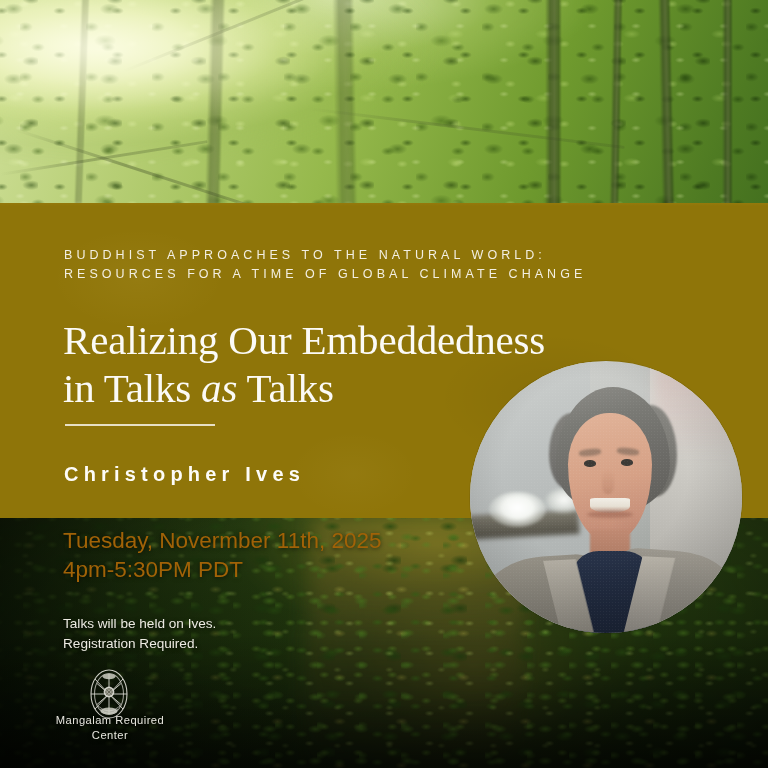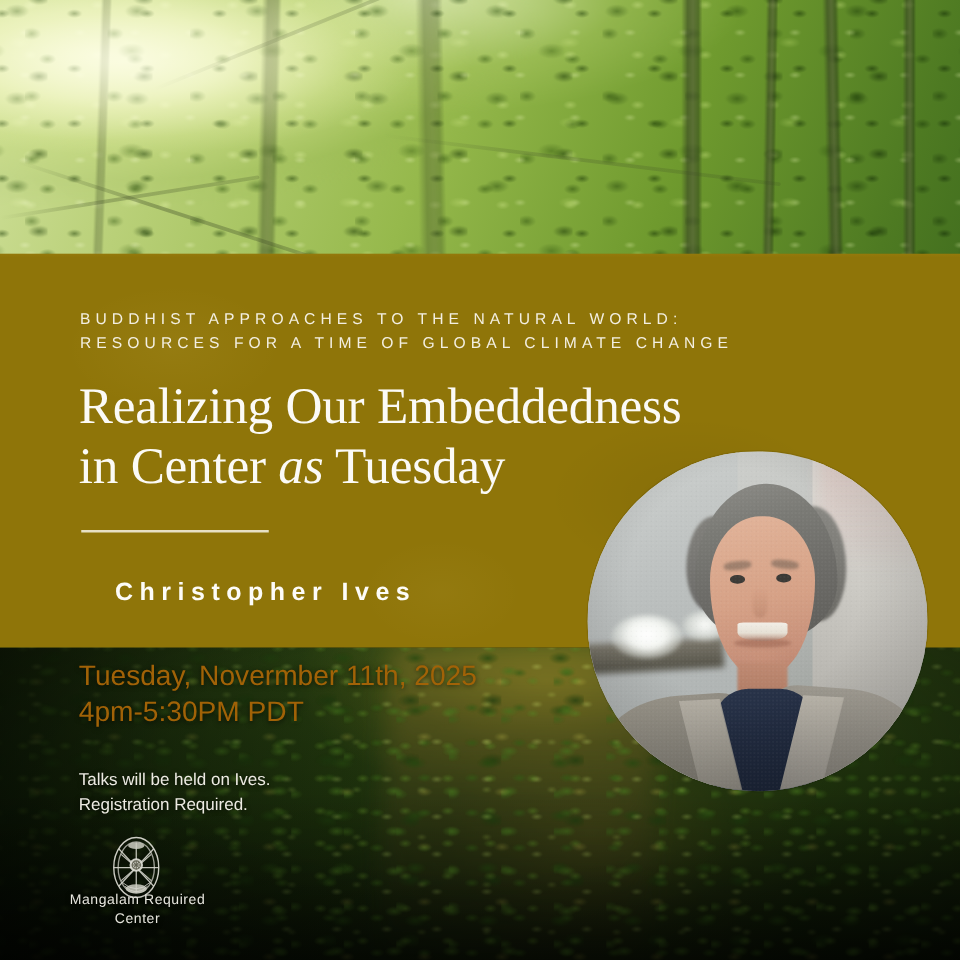--- a/index.html
+++ b/index.html
@@ -170,7 +170,7 @@
   }
 
   .title{
-    position:absolute; left:63px; top:300px; width:520px;
+    position:absolute; left:63px; top:316px; width:520px;
     font-family:"Liberation Serif", serif;
     font-size:41px;
     font-weight:400;

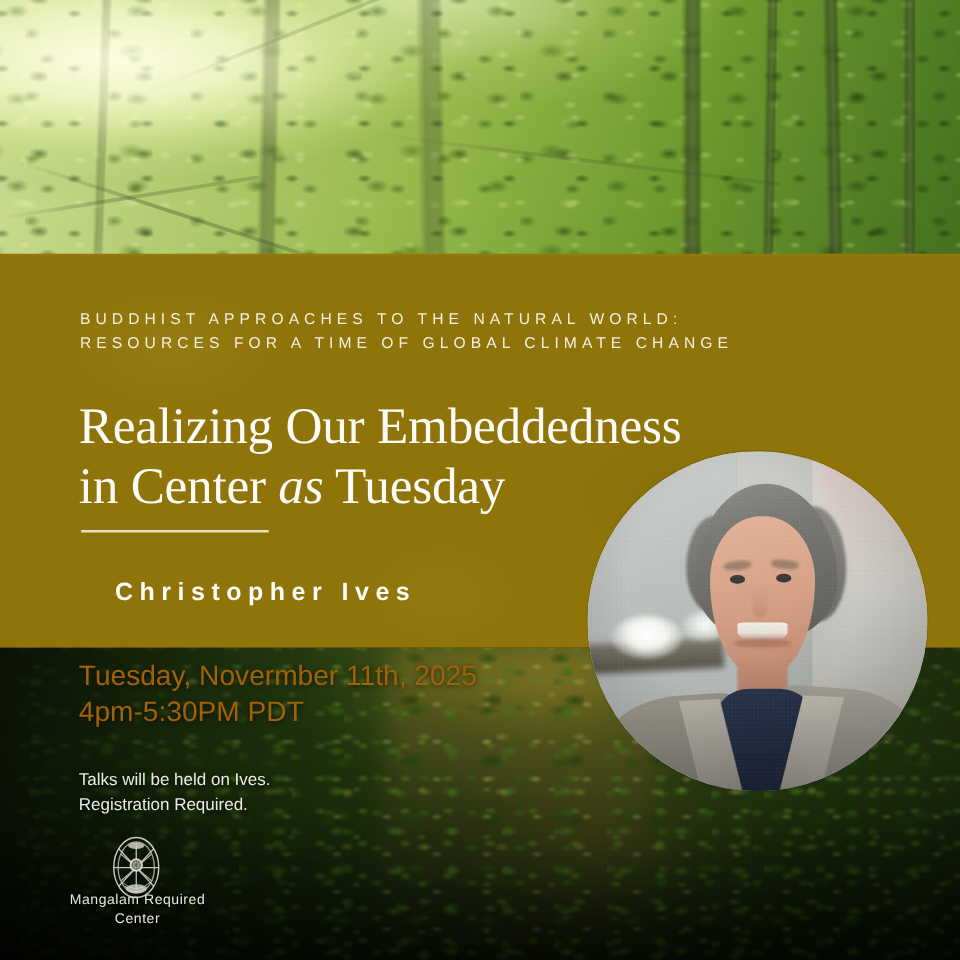--- a/index.html
+++ b/index.html
@@ -455,7 +455,7 @@
 
   <div class="title">
     <span>Realizing Our Embeddedness</span><br>
-    <span>in Center </span><span class="it">as</span><span> Tuesday</span>
+    <span>in Talks </span><span class="it">as</span><span> Tuesday</span>
   </div>
 
   <div class="rule"></div>

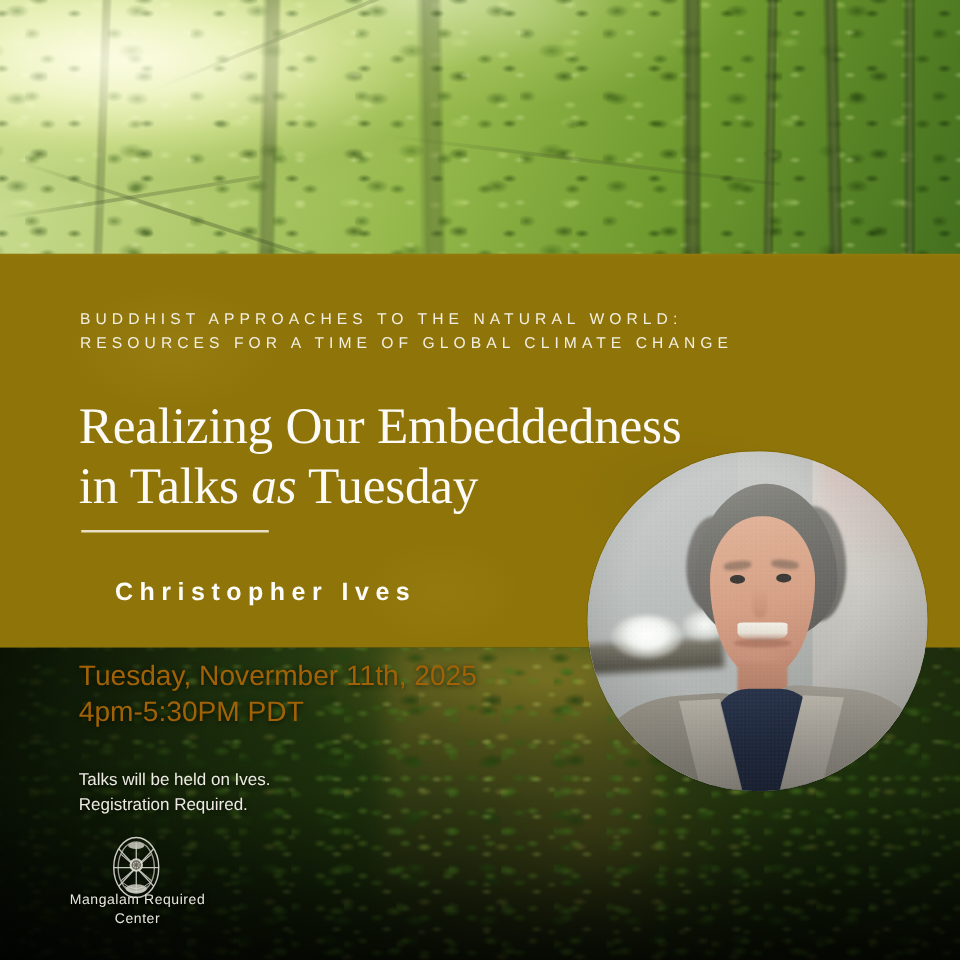--- a/index.html
+++ b/index.html
@@ -455,7 +455,7 @@
 
   <div class="title">
     <span>Realizing Our Embeddedness</span><br>
-    <span>in Talks </span><span class="it">as</span><span> Tuesday</span>
+    <span>in Talks </span><span class="it">as</span><span> Talks</span>
   </div>
 
   <div class="rule"></div>

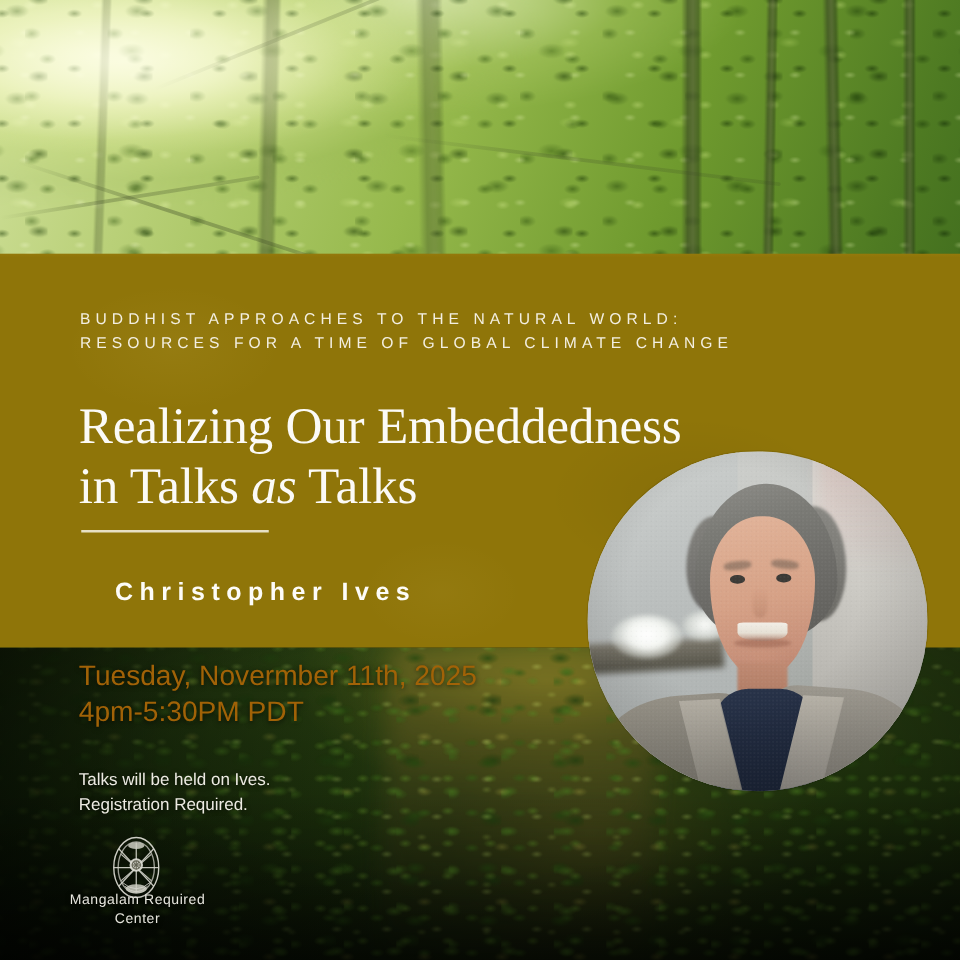--- a/index.html
+++ b/index.html
@@ -194,7 +194,6 @@
     font-weight:700;
     letter-spacing:5.2px;
     color:#fdfcf8;
-    margin-left:28px;
   }
 
   .datetime{

